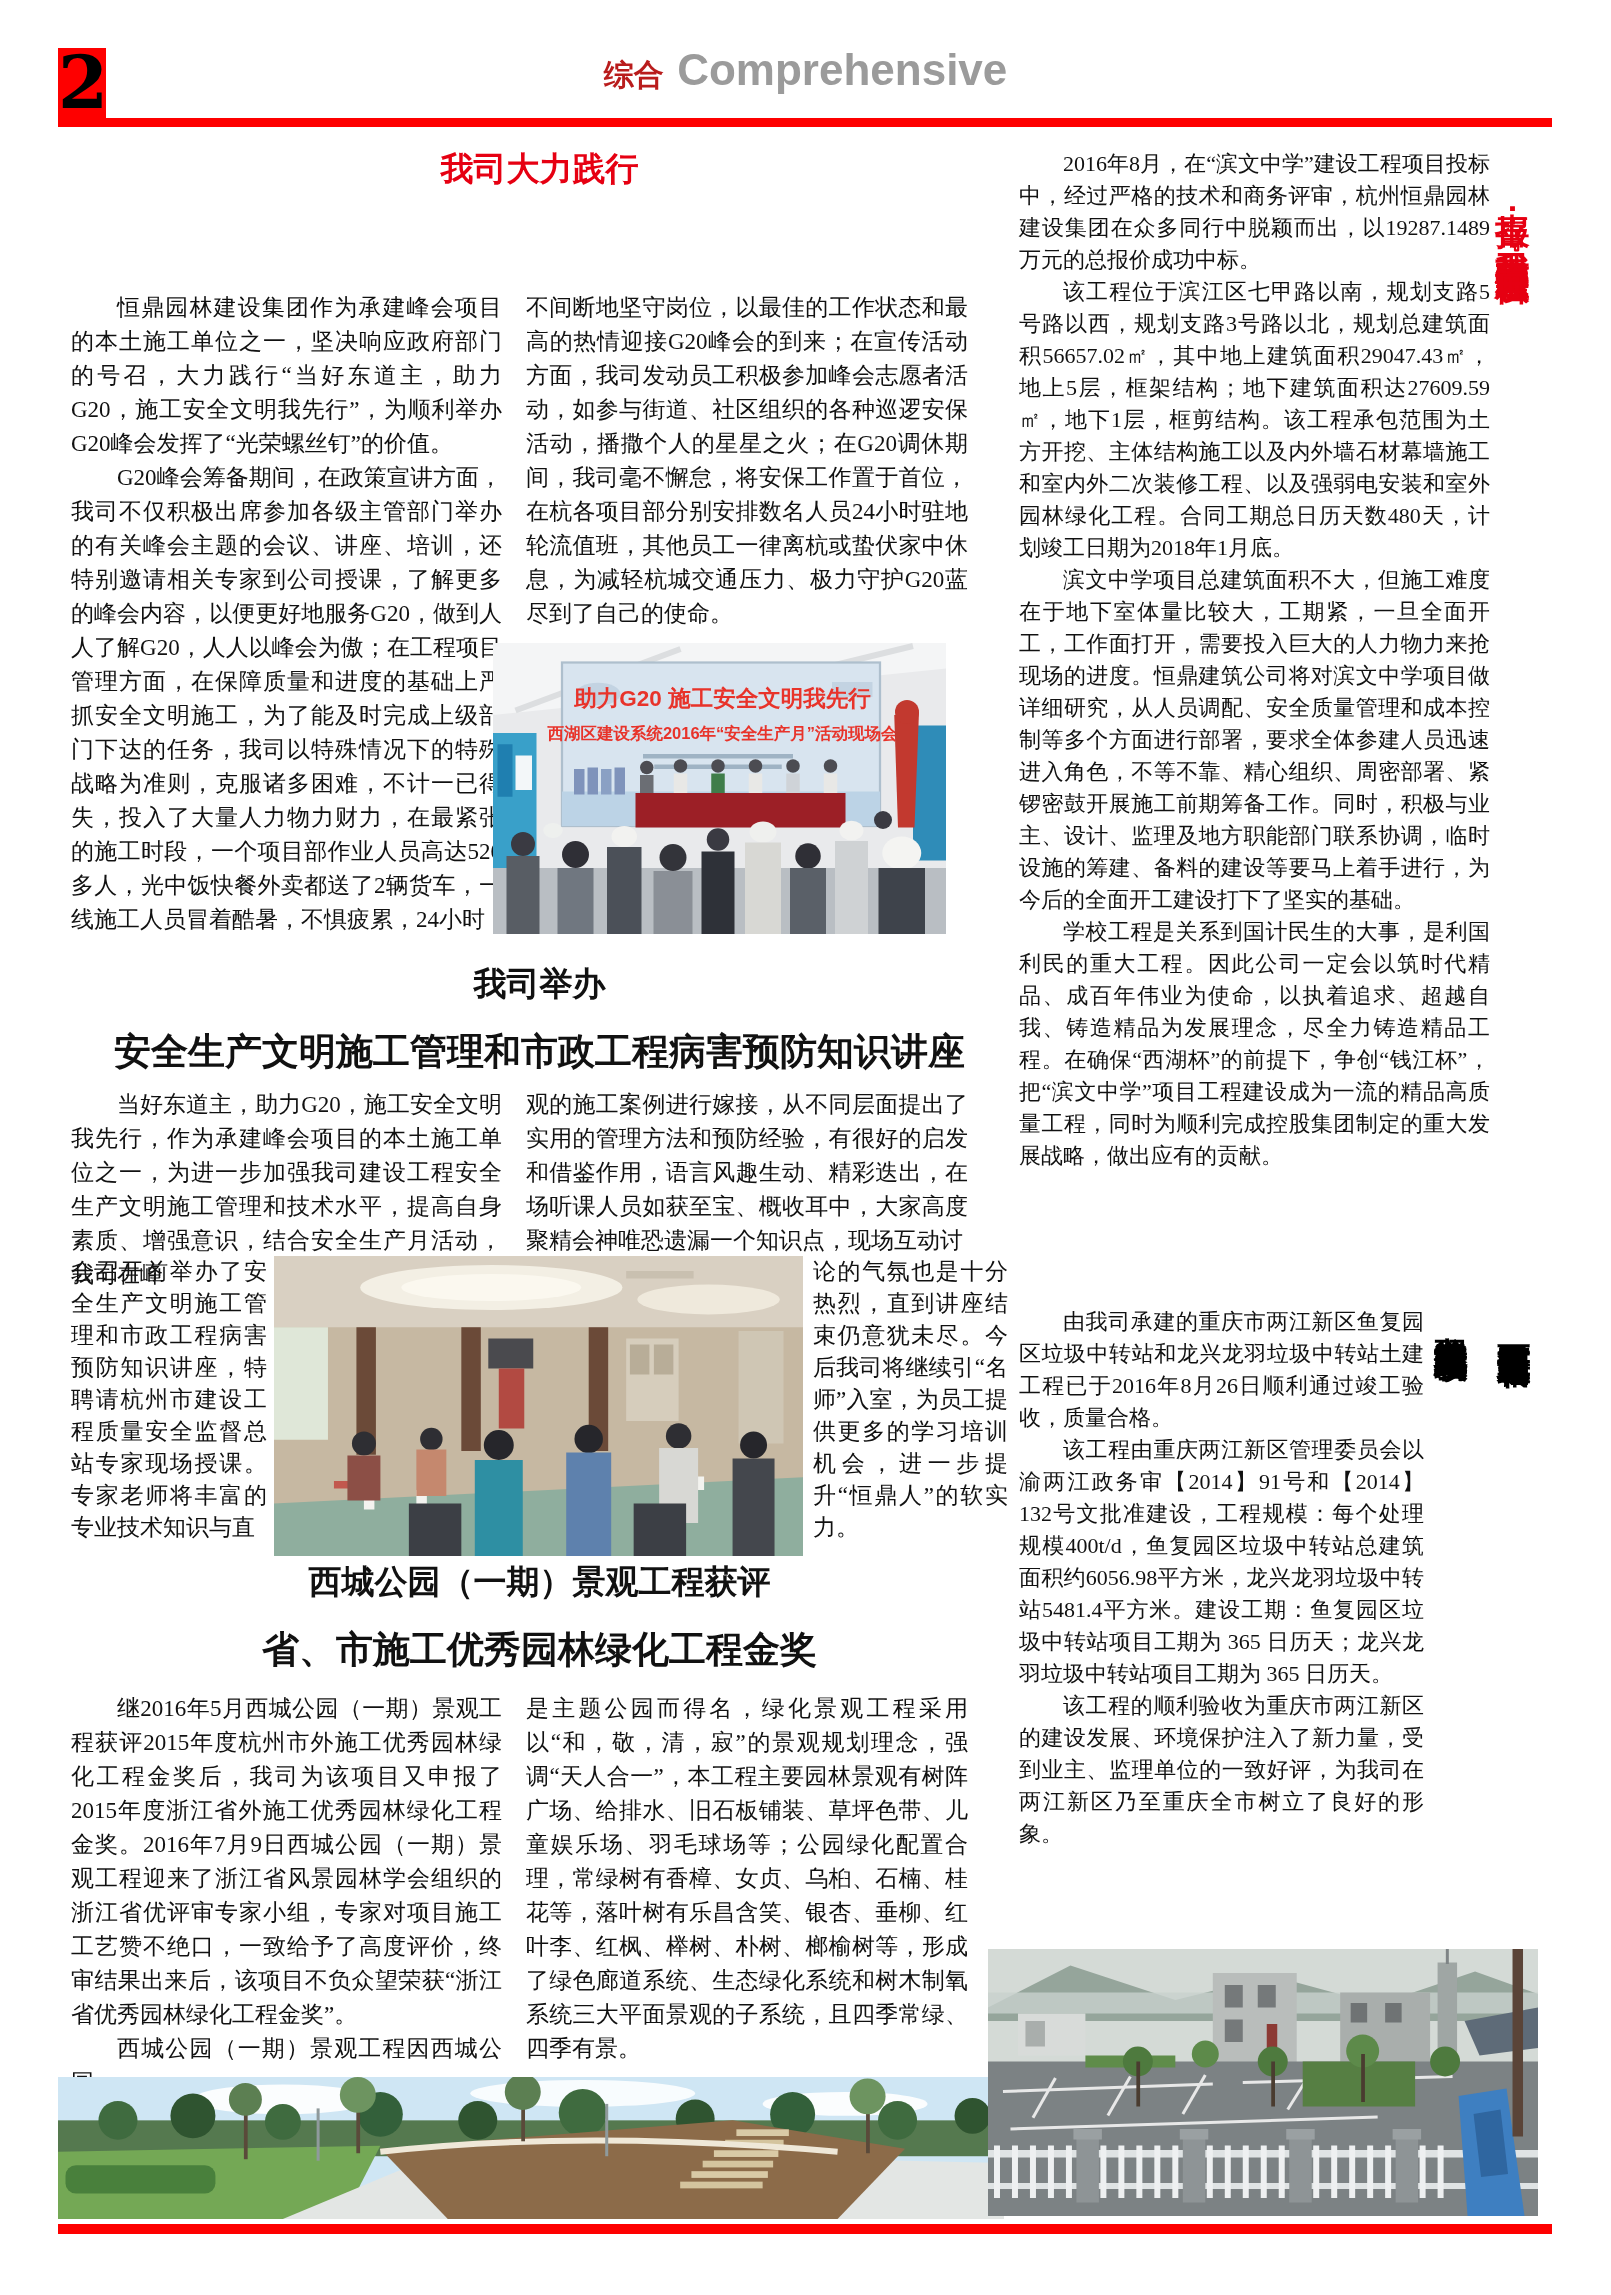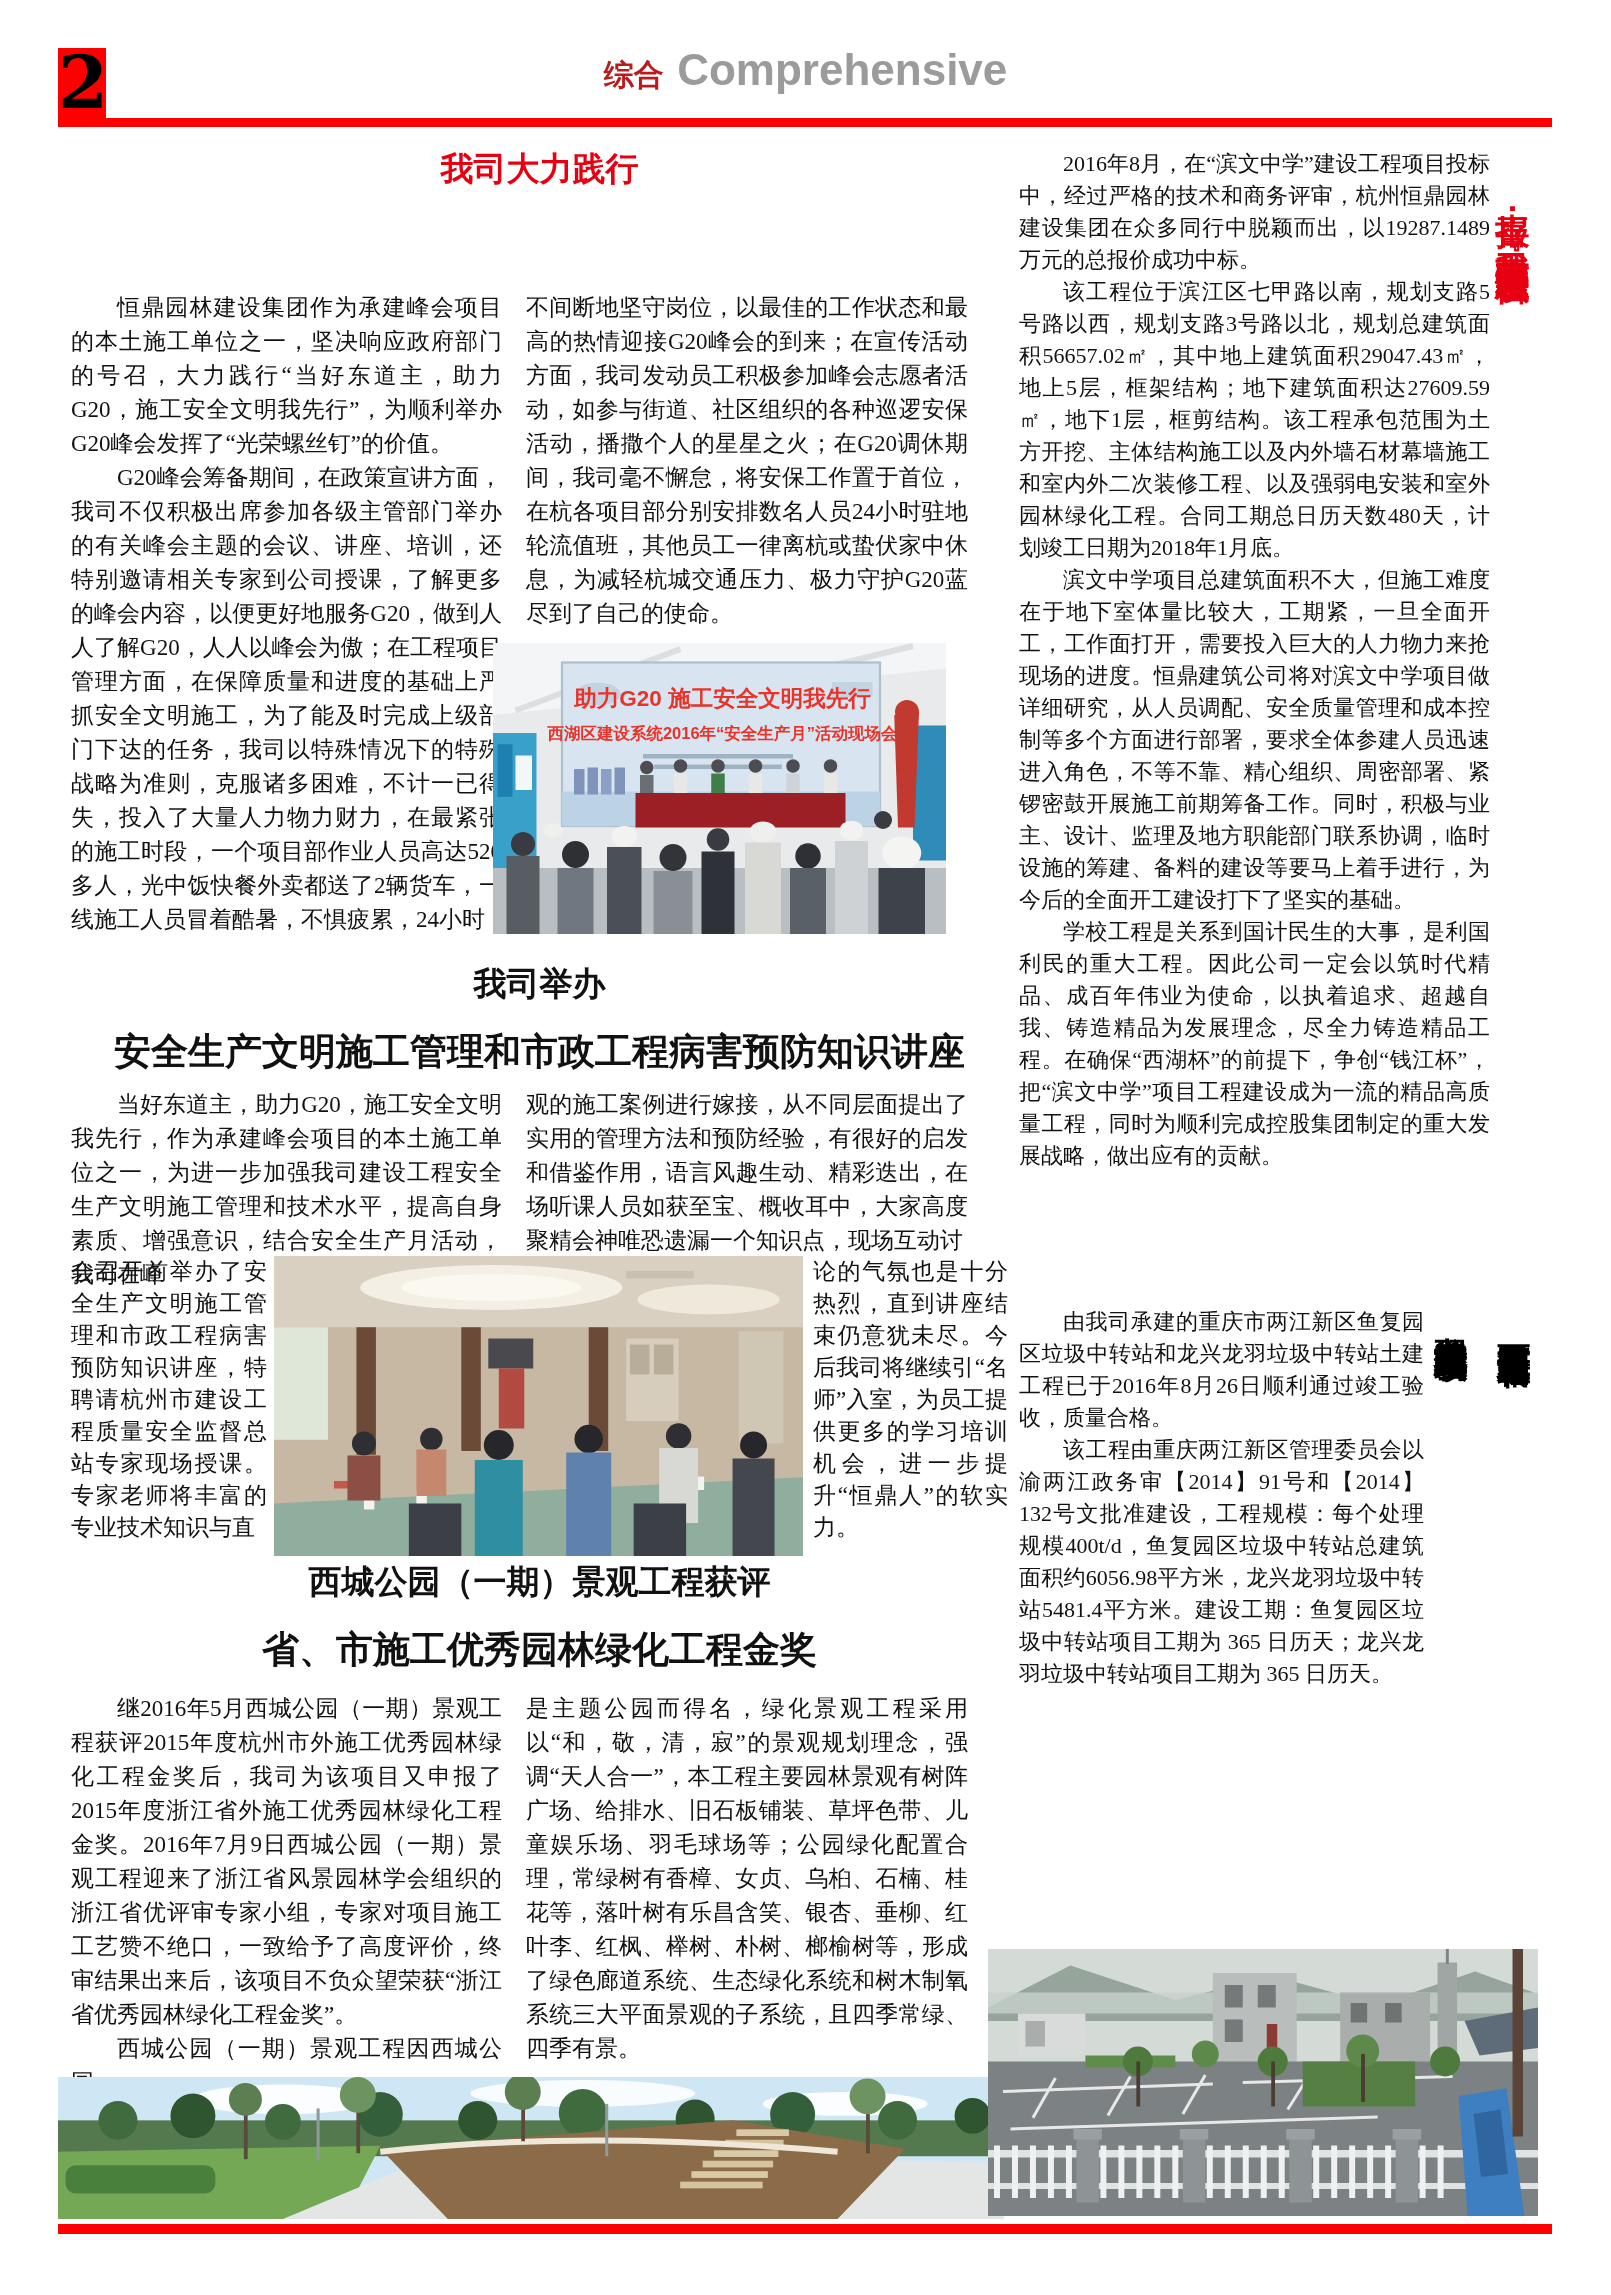--- a/index.html
+++ b/index.html
@@ -294,6 +294,7 @@
   <div id="r2-text">
     <p class="ind">由我司承建的重庆市两江新区鱼复园区垃圾中转站和龙兴龙羽垃圾中转站土建工程已于2016年8月26日顺利通过竣工验收，质量合格。</p>
     <p class="ind">该工程由重庆两江新区管理委员会以渝两江政务审【2014】91号和【2014】132号文批准建设，工程规模：每个处理规模400t/d，鱼复园区垃圾中转站总建筑面积约6056.98平方米，龙兴龙羽垃圾中转站5481.4平方米。建设工期：鱼复园区垃圾中转站项目工期为 365 日历天；龙兴龙羽垃圾中转站项目工期为 365 日历天。</p>
+    <p class="ind">该工程的顺利验收为重庆市两江新区的建设发展、环境保护注入了新力量，受到业主、监理单位的一致好评，为我司在两江新区乃至重庆全市树立了良好的形象。</p>
   </div>
   <div class="v-head" id="vh-cq-right">重庆市两江新区鱼复园区垃圾中转站和</div>
   <div class="v-head" id="vh-cq-left">龙兴龙羽垃圾中转站土建工程顺利竣工验收</div>

